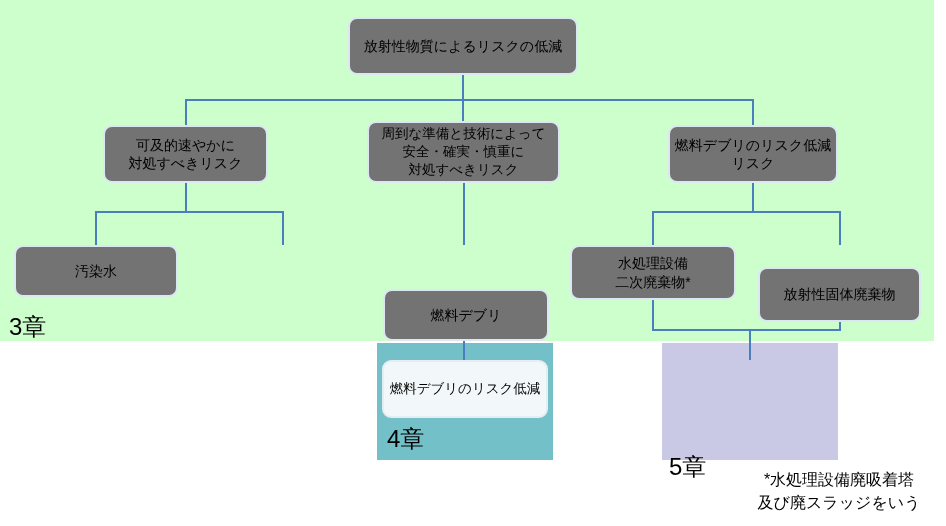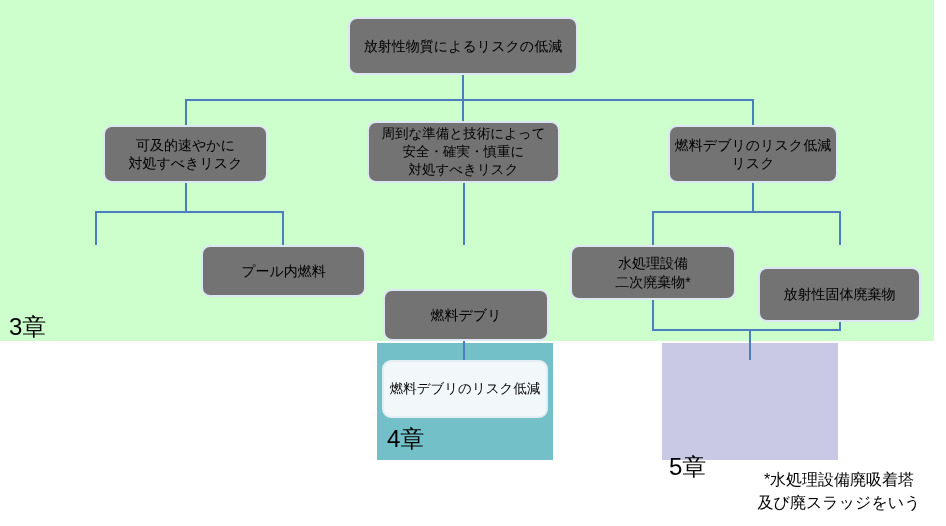--- a/index.html
+++ b/index.html
@@ -96,6 +96,7 @@
   <div class="node node-cat3">燃料デブリのリスク低減
 リスク</div>
 
+  <div class="node node-item1">汚染水</div>
   <div class="node node-item2">プール内燃料</div>
   <div class="node node-item3">燃料デブリ</div>
   <div class="node node-item4">水処理設備

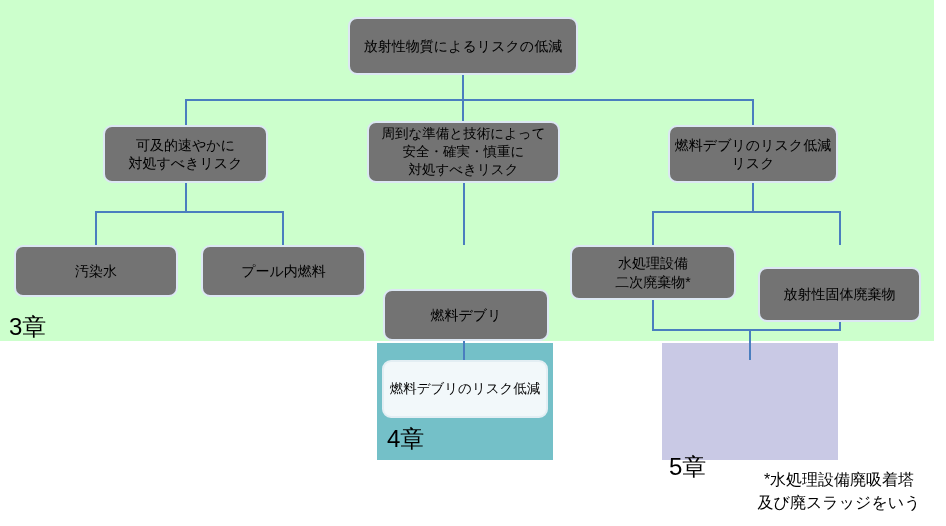--- a/index.html
+++ b/index.html
@@ -97,7 +97,6 @@
 リスク</div>
 
   <div class="node node-item1">汚染水</div>
-  <div class="node node-item2">プール内燃料</div>
   <div class="node node-item3">燃料デブリ</div>
   <div class="node node-item4">水処理設備
 二次廃棄物*</div>

